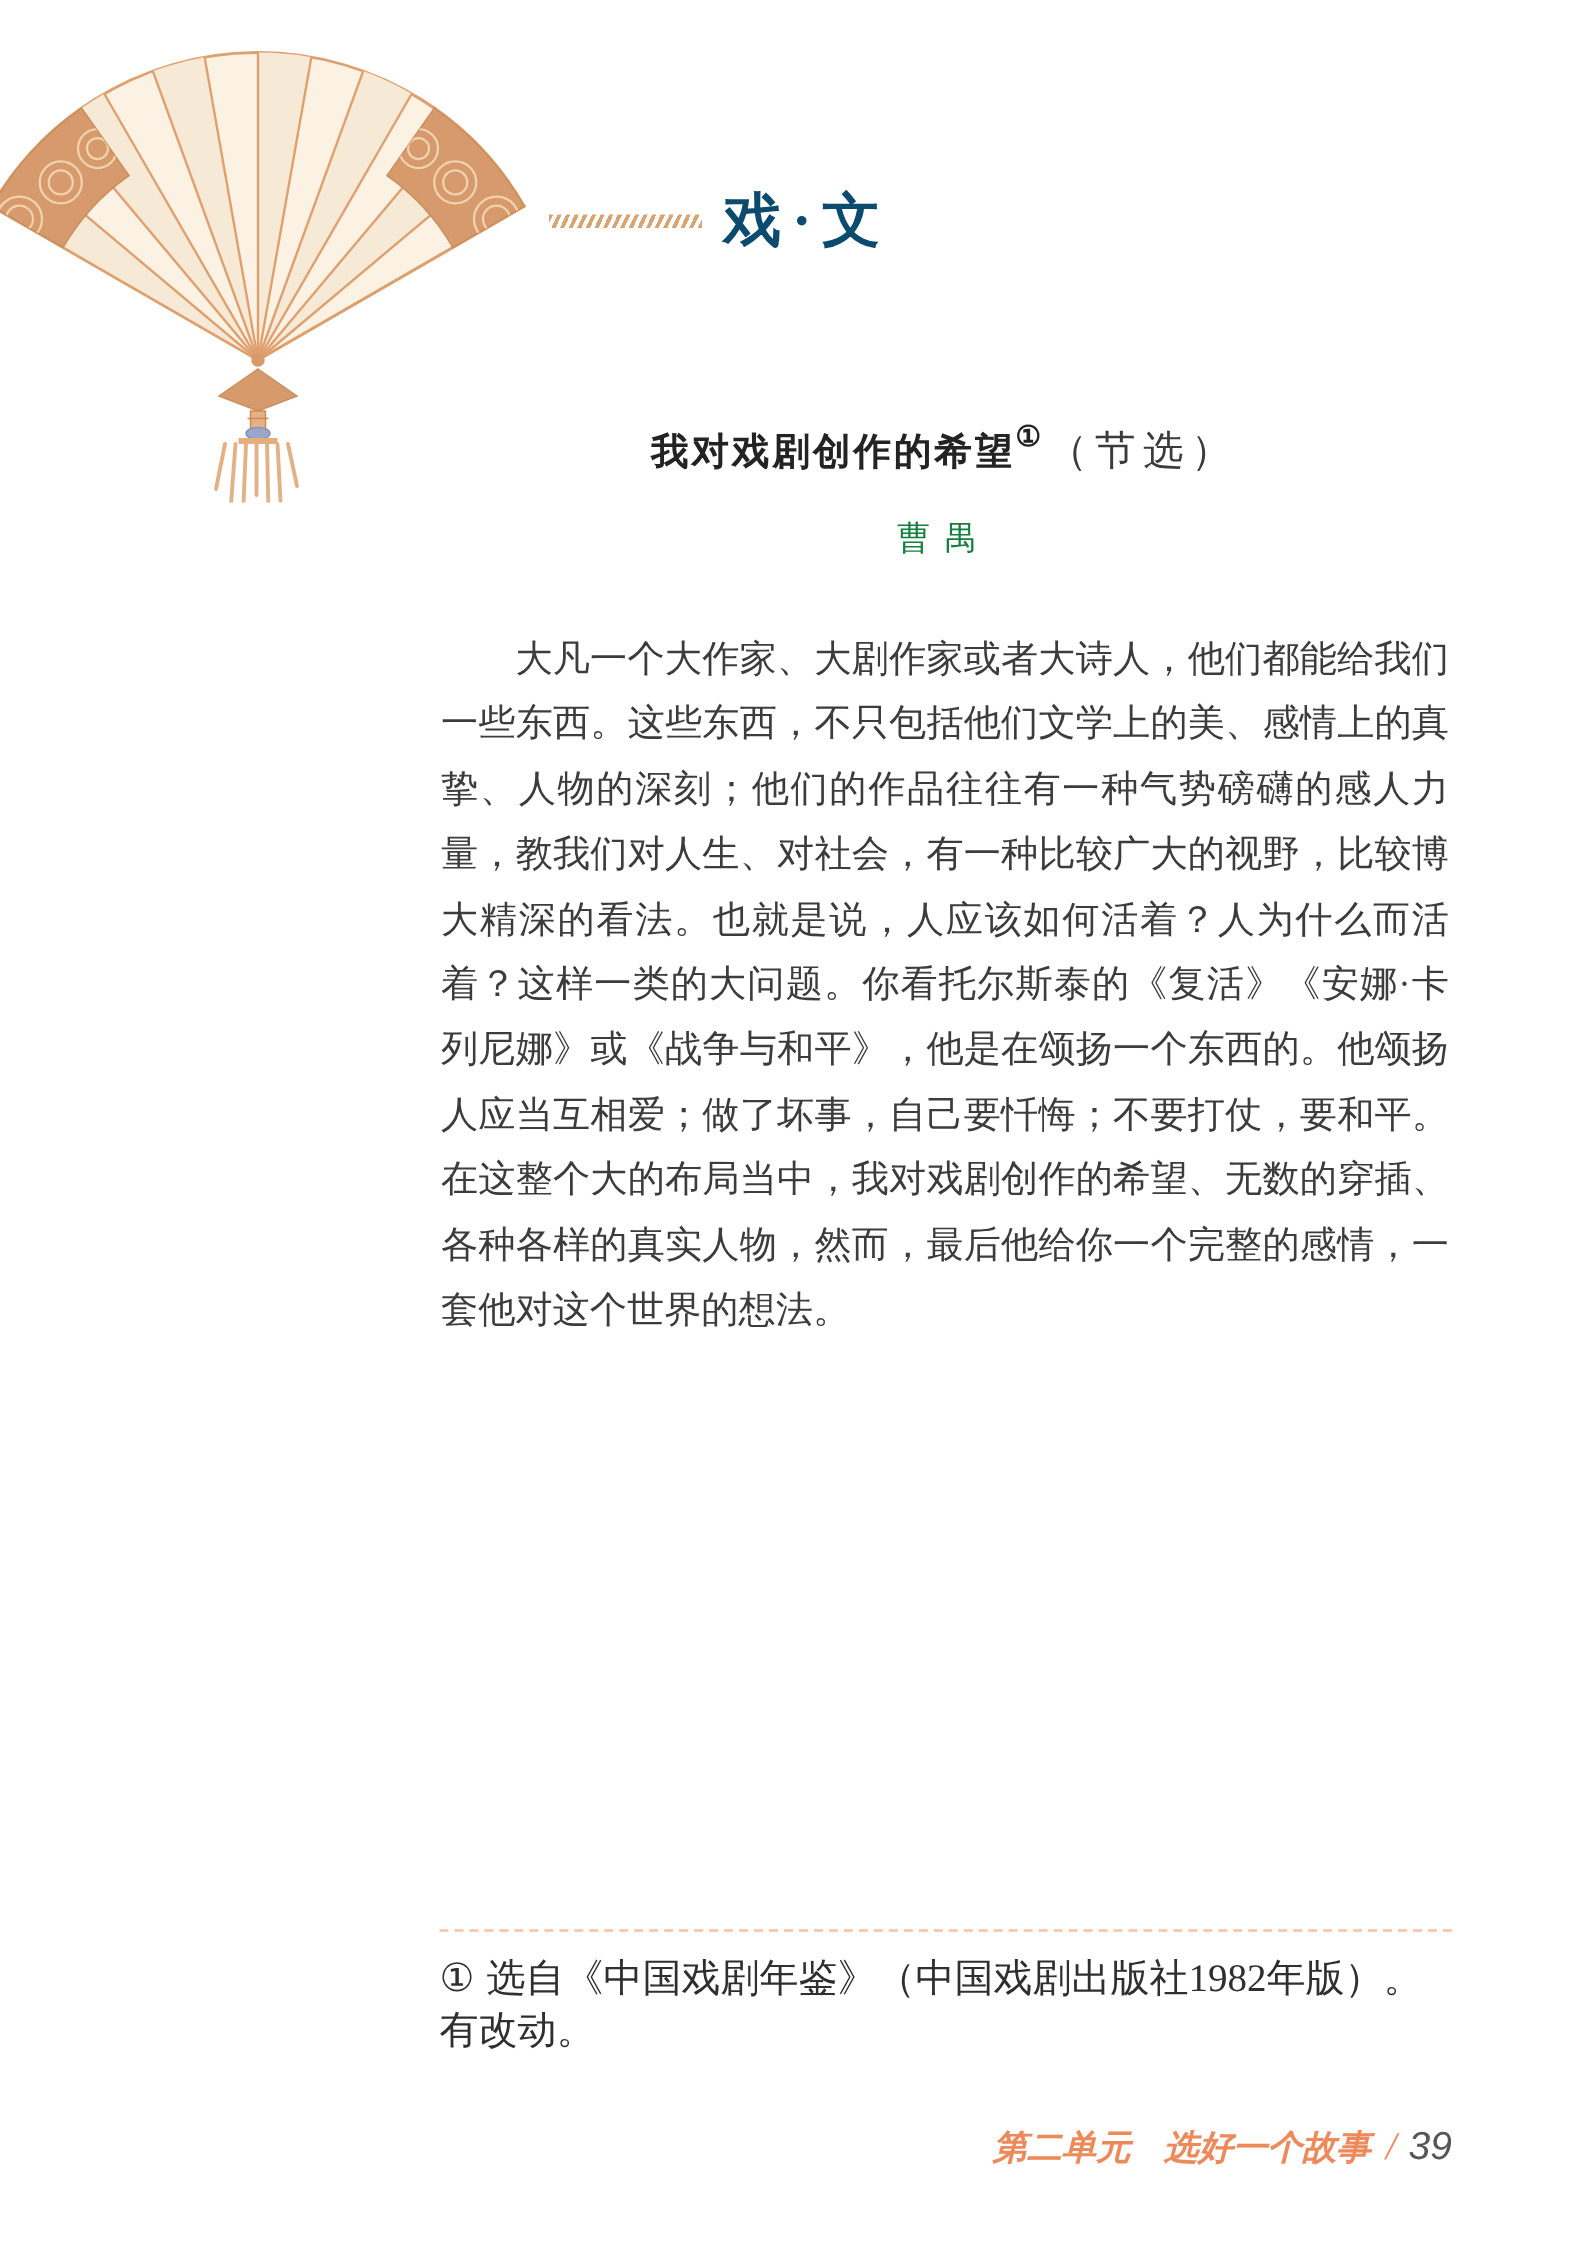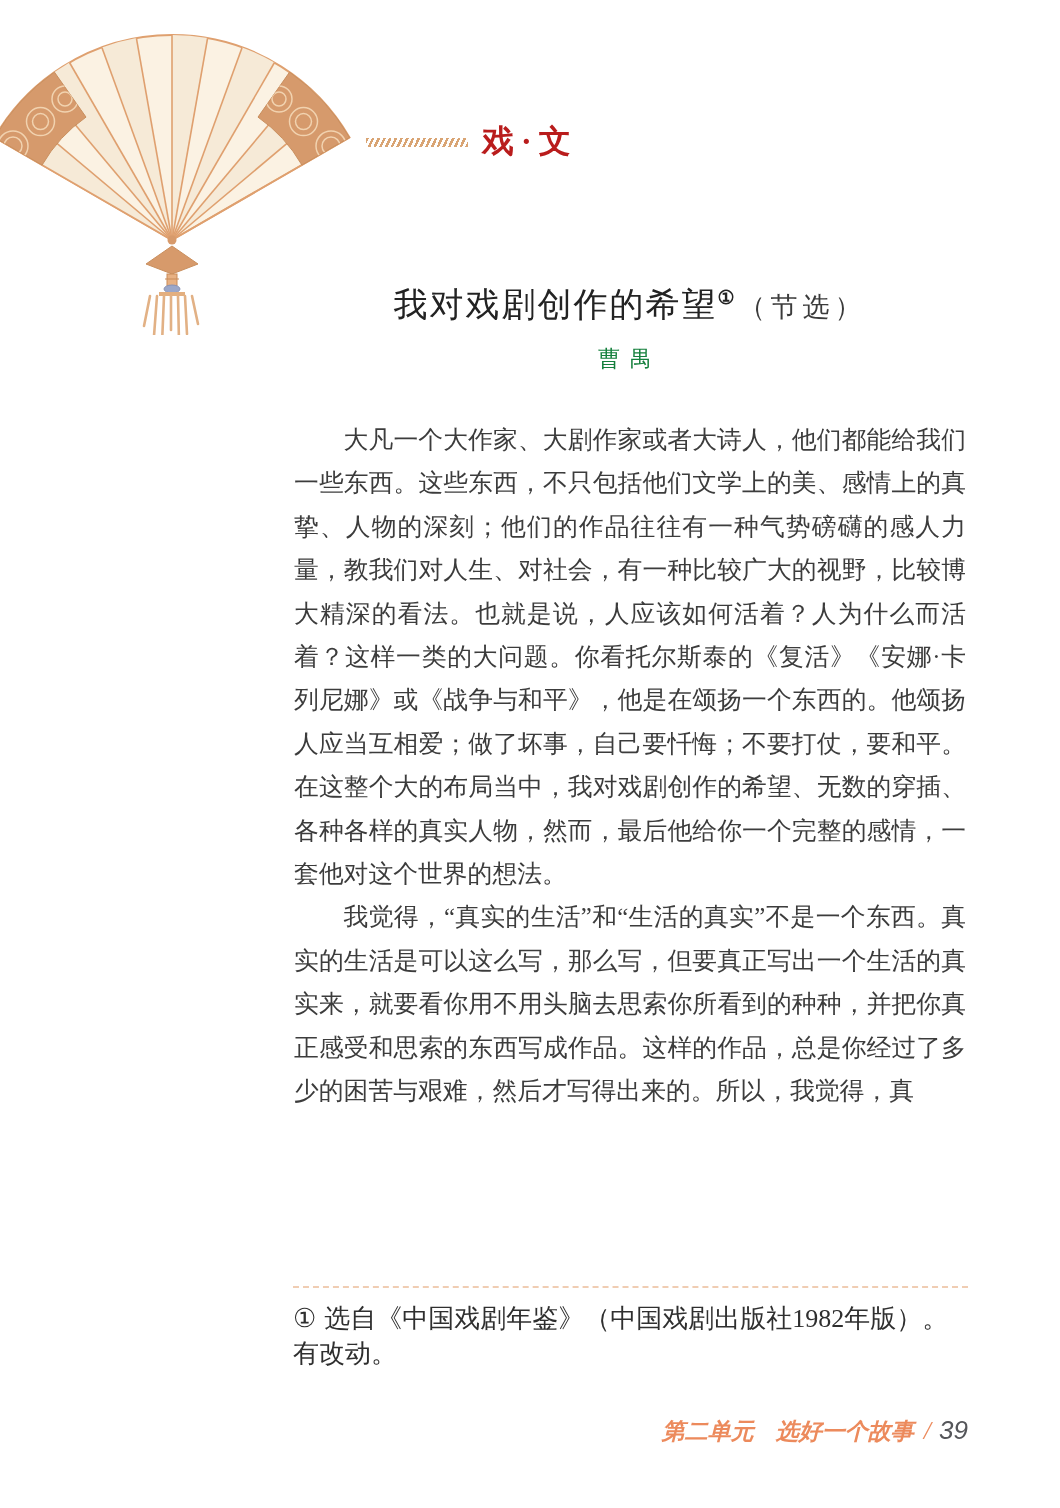--- a/index.html
+++ b/index.html
@@ -40,10 +40,10 @@
     background: repeating-linear-gradient(115deg, #d9a473 0 2.5px, rgba(0,0,0,0) 2.5px 5.2px);
   }
   .chapter-label {
-    font-size: 32px;
+    font-size: 39px;
     font-weight: bold;
     letter-spacing: 7px;
-    color: #b91c1c;
+    color: #0c4a6e;
   }
 
   

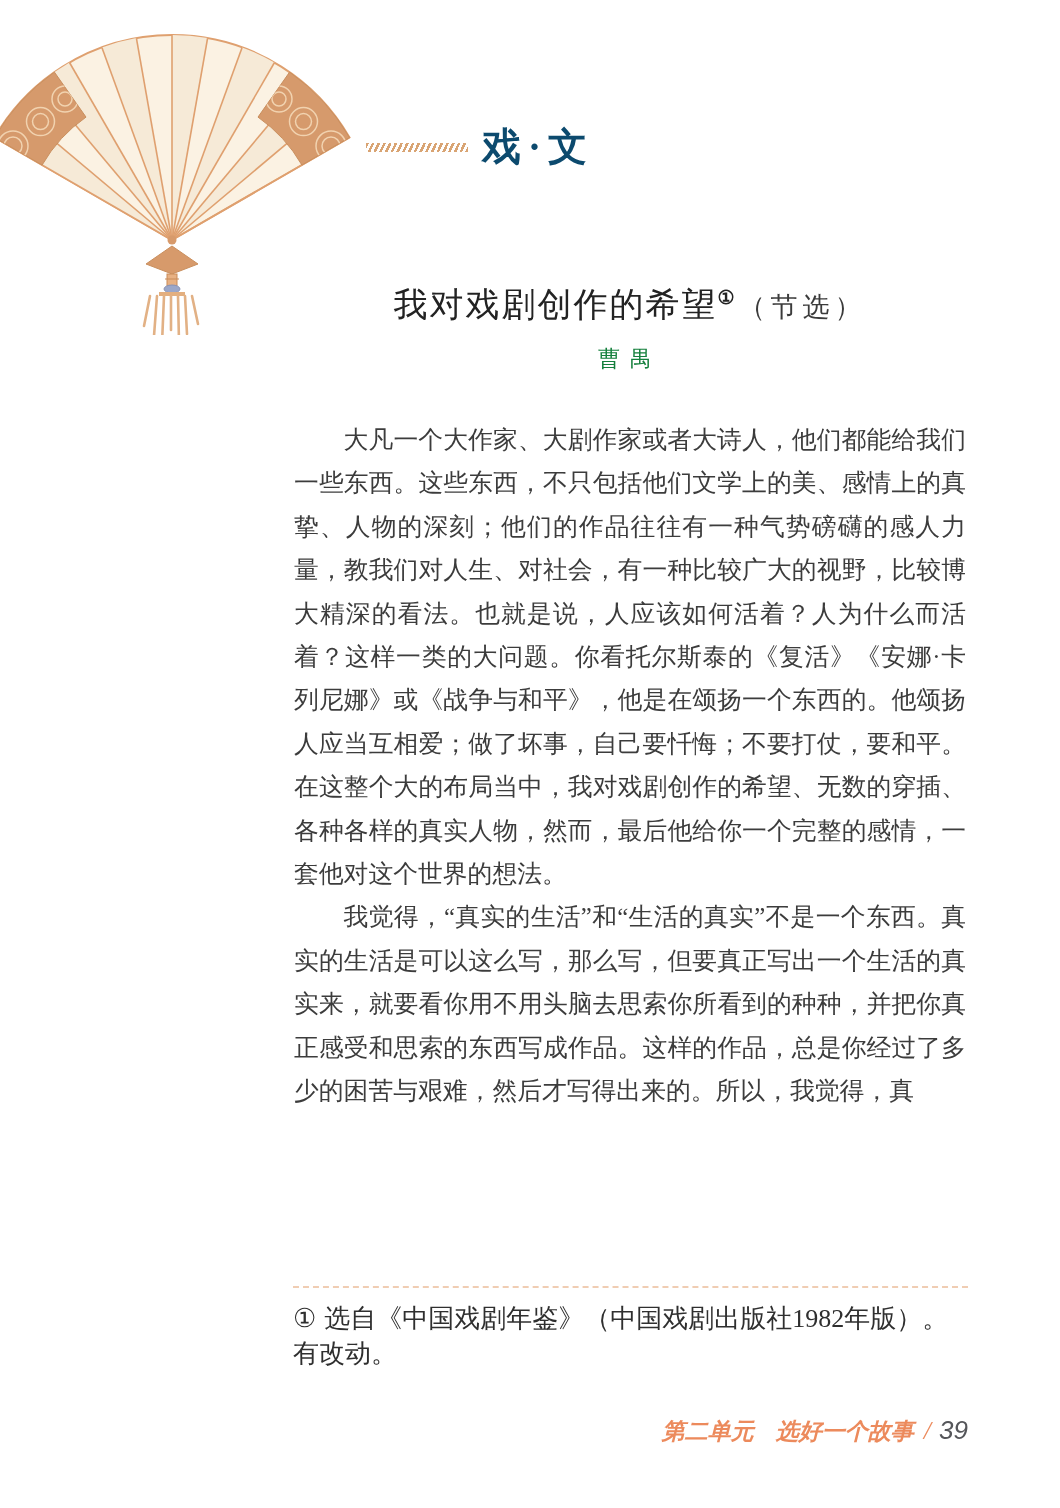--- a/index.html
+++ b/index.html
@@ -56,8 +56,8 @@
     white-space: nowrap;
   }
   .article-title {
-    font-size: 34px;
-    font-weight: normal;
+    font-size: 25px;
+    font-weight: bold;
     color: #232323;
     letter-spacing: 2px;
   }

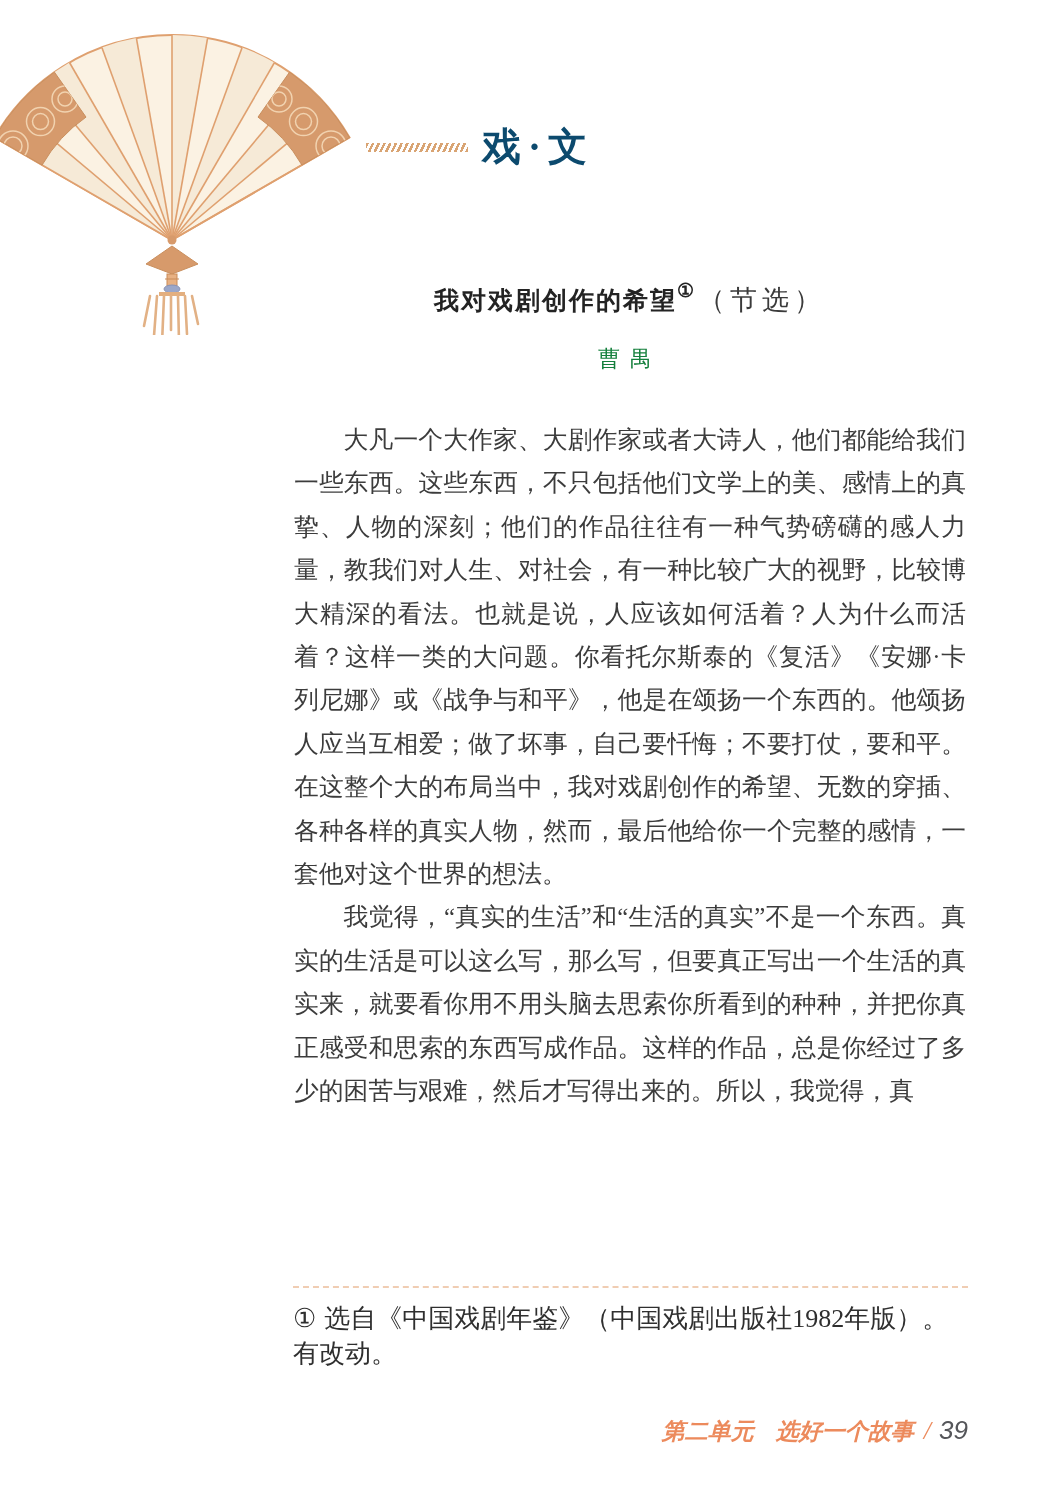--- a/index.html
+++ b/index.html
@@ -238,7 +238,6 @@
 
 <div class="article-body">
   <p>大凡一个大作家、大剧作家或者大诗人，他们都能给我们一些东西。这些东西，不只包括他们文学上的美、感情上的真挚、人物的深刻；他们的作品往往有一种气势磅礴的感人力量，教我们对人生、对社会，有一种比较广大的视野，比较博大精深的看法。也就是说，人应该如何活着？人为什么而活着？这样一类的大问题。你看托尔斯泰的《复活》《安娜·卡列尼娜》或《战争与和平》，他是在颂扬一个东西的。他颂扬人应当互相爱；做了坏事，自己要忏悔；不要打仗，要和平。在这整个大的布局当中，我对戏剧创作的希望、无数的穿插、各种各样的真实人物，然而，最后他给你一个完整的感情，一套他对这个世界的想法。</p>
-  <p>我觉得，“真实的生活”和“生活的真实”不是一个东西。真实的生活是可以这么写，那么写，但要真正写出一个生活的真实来，就要看你用不用头脑去思索你所看到的种种，并把你真正感受和思索的东西写成作品。这样的作品，总是你经过了多少的困苦与艰难，然后才写得出来的。所以，我觉得，真</p>
 </div>
 
 <div class="footnote">

